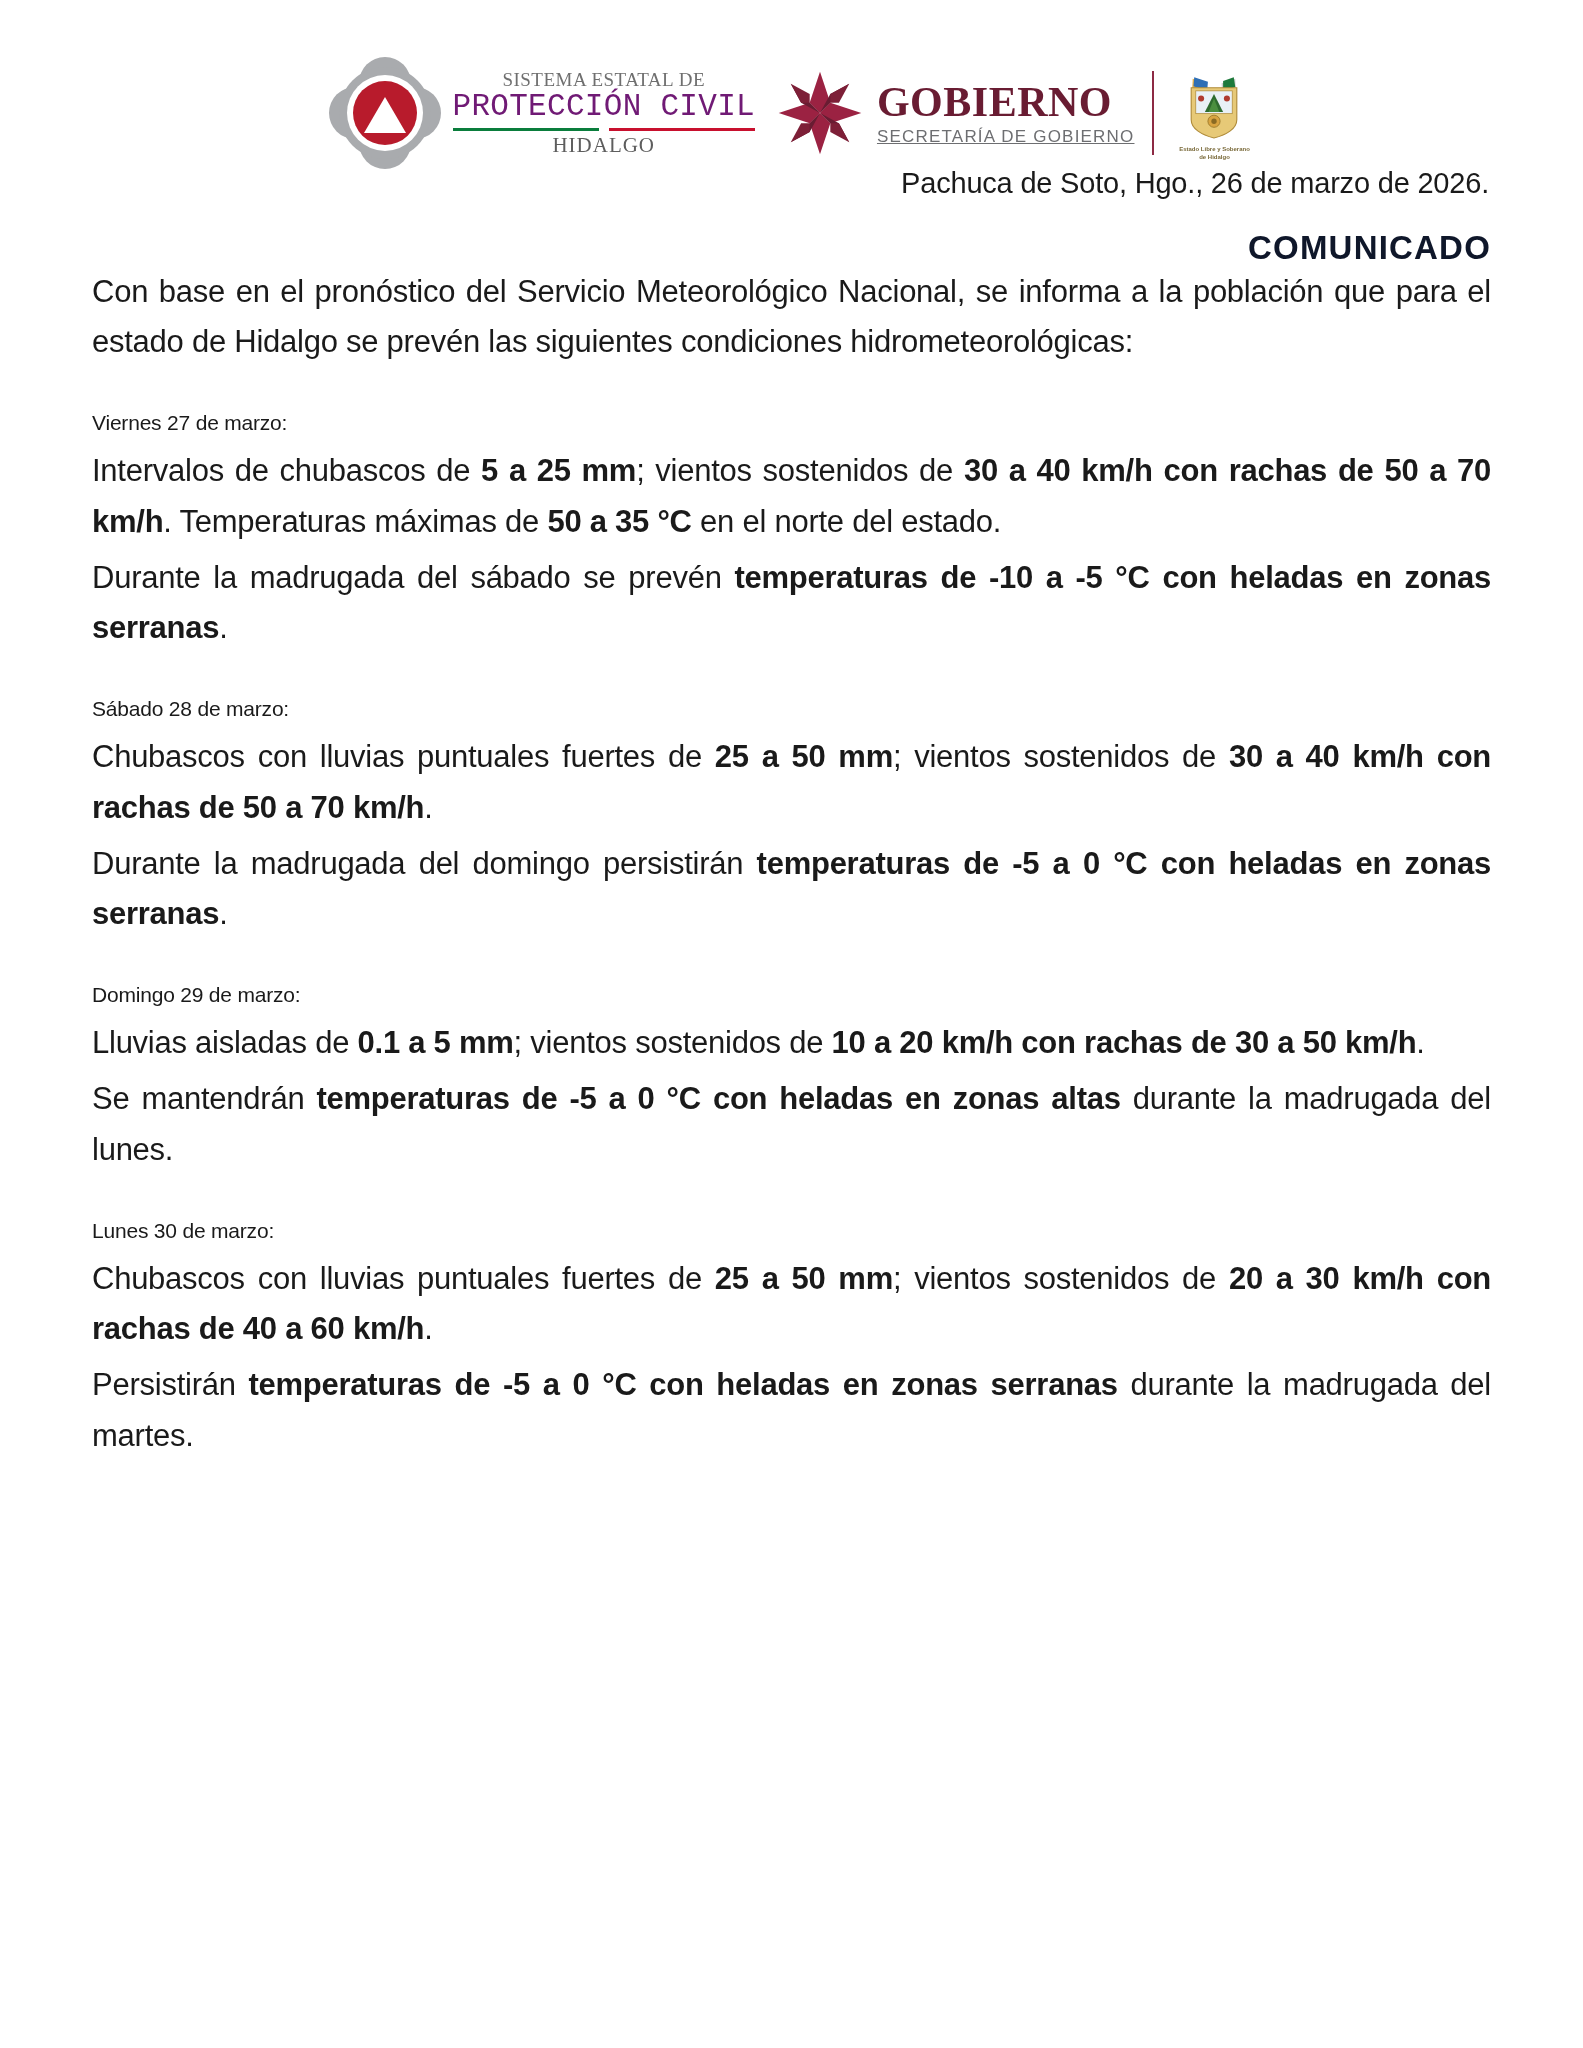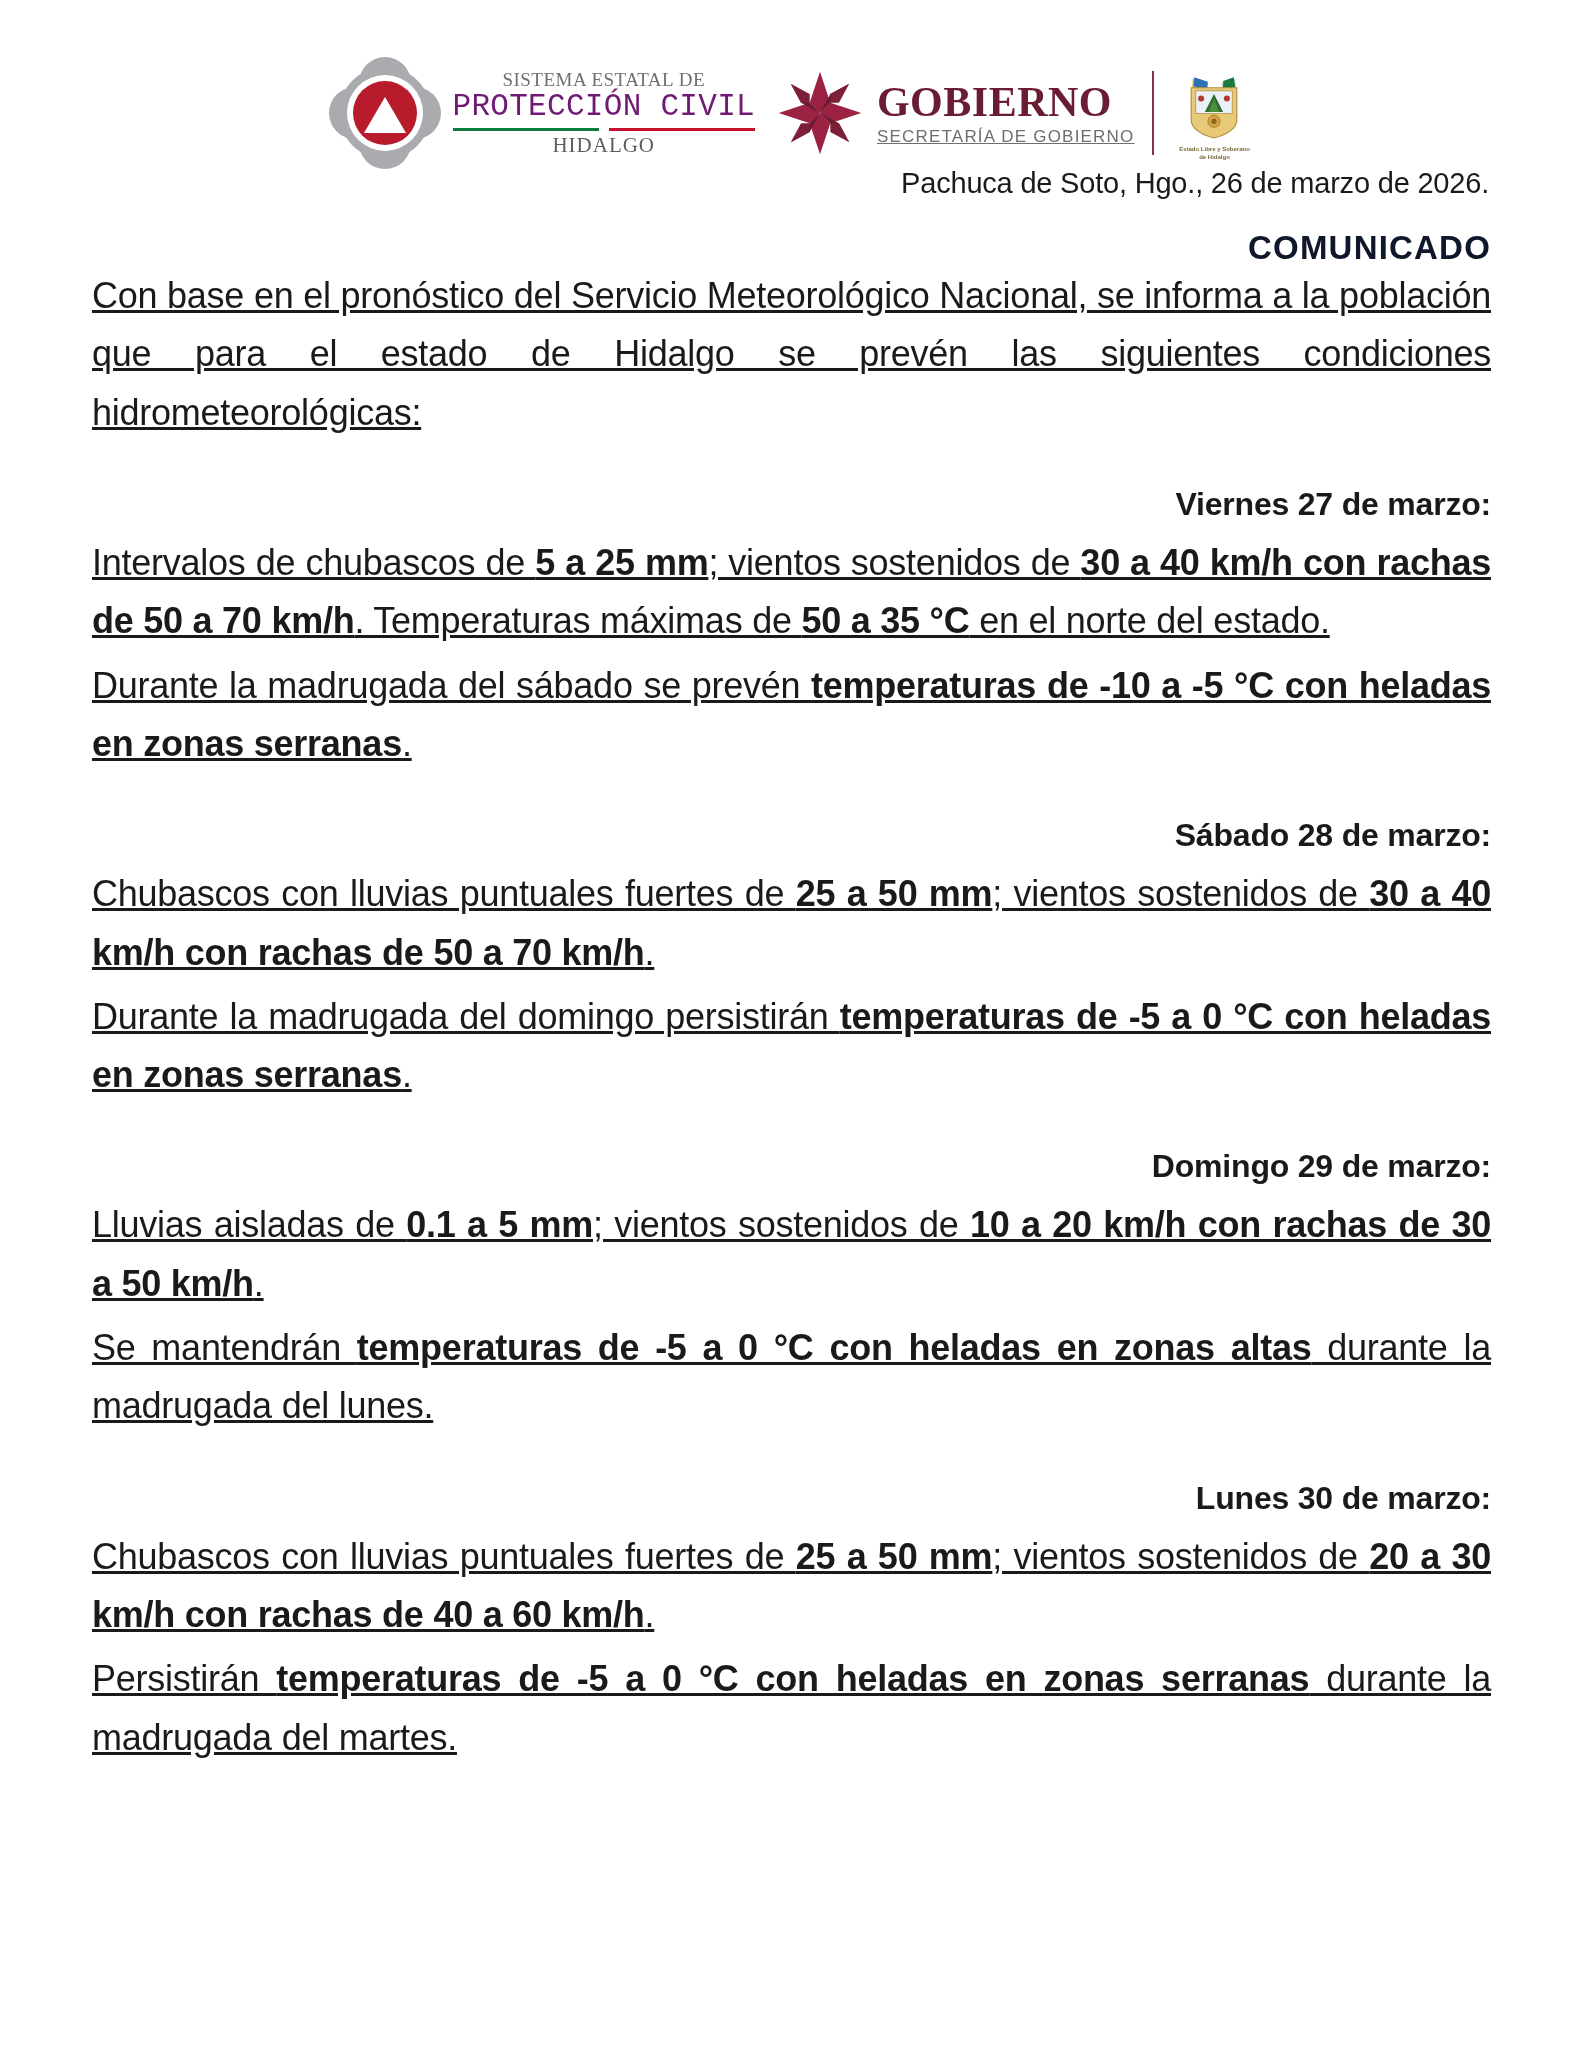--- a/index.html
+++ b/index.html
@@ -191,12 +191,11 @@
   }
 
   p.para {
-    font-size: 36px;
+    font-size: 31px;
     line-height: 1.62;
     margin: 0;
     text-align: justify;
     letter-spacing: -0.25px;
-    text-decoration: underline;
   }
 
   .intro { margin-top: 34px; }

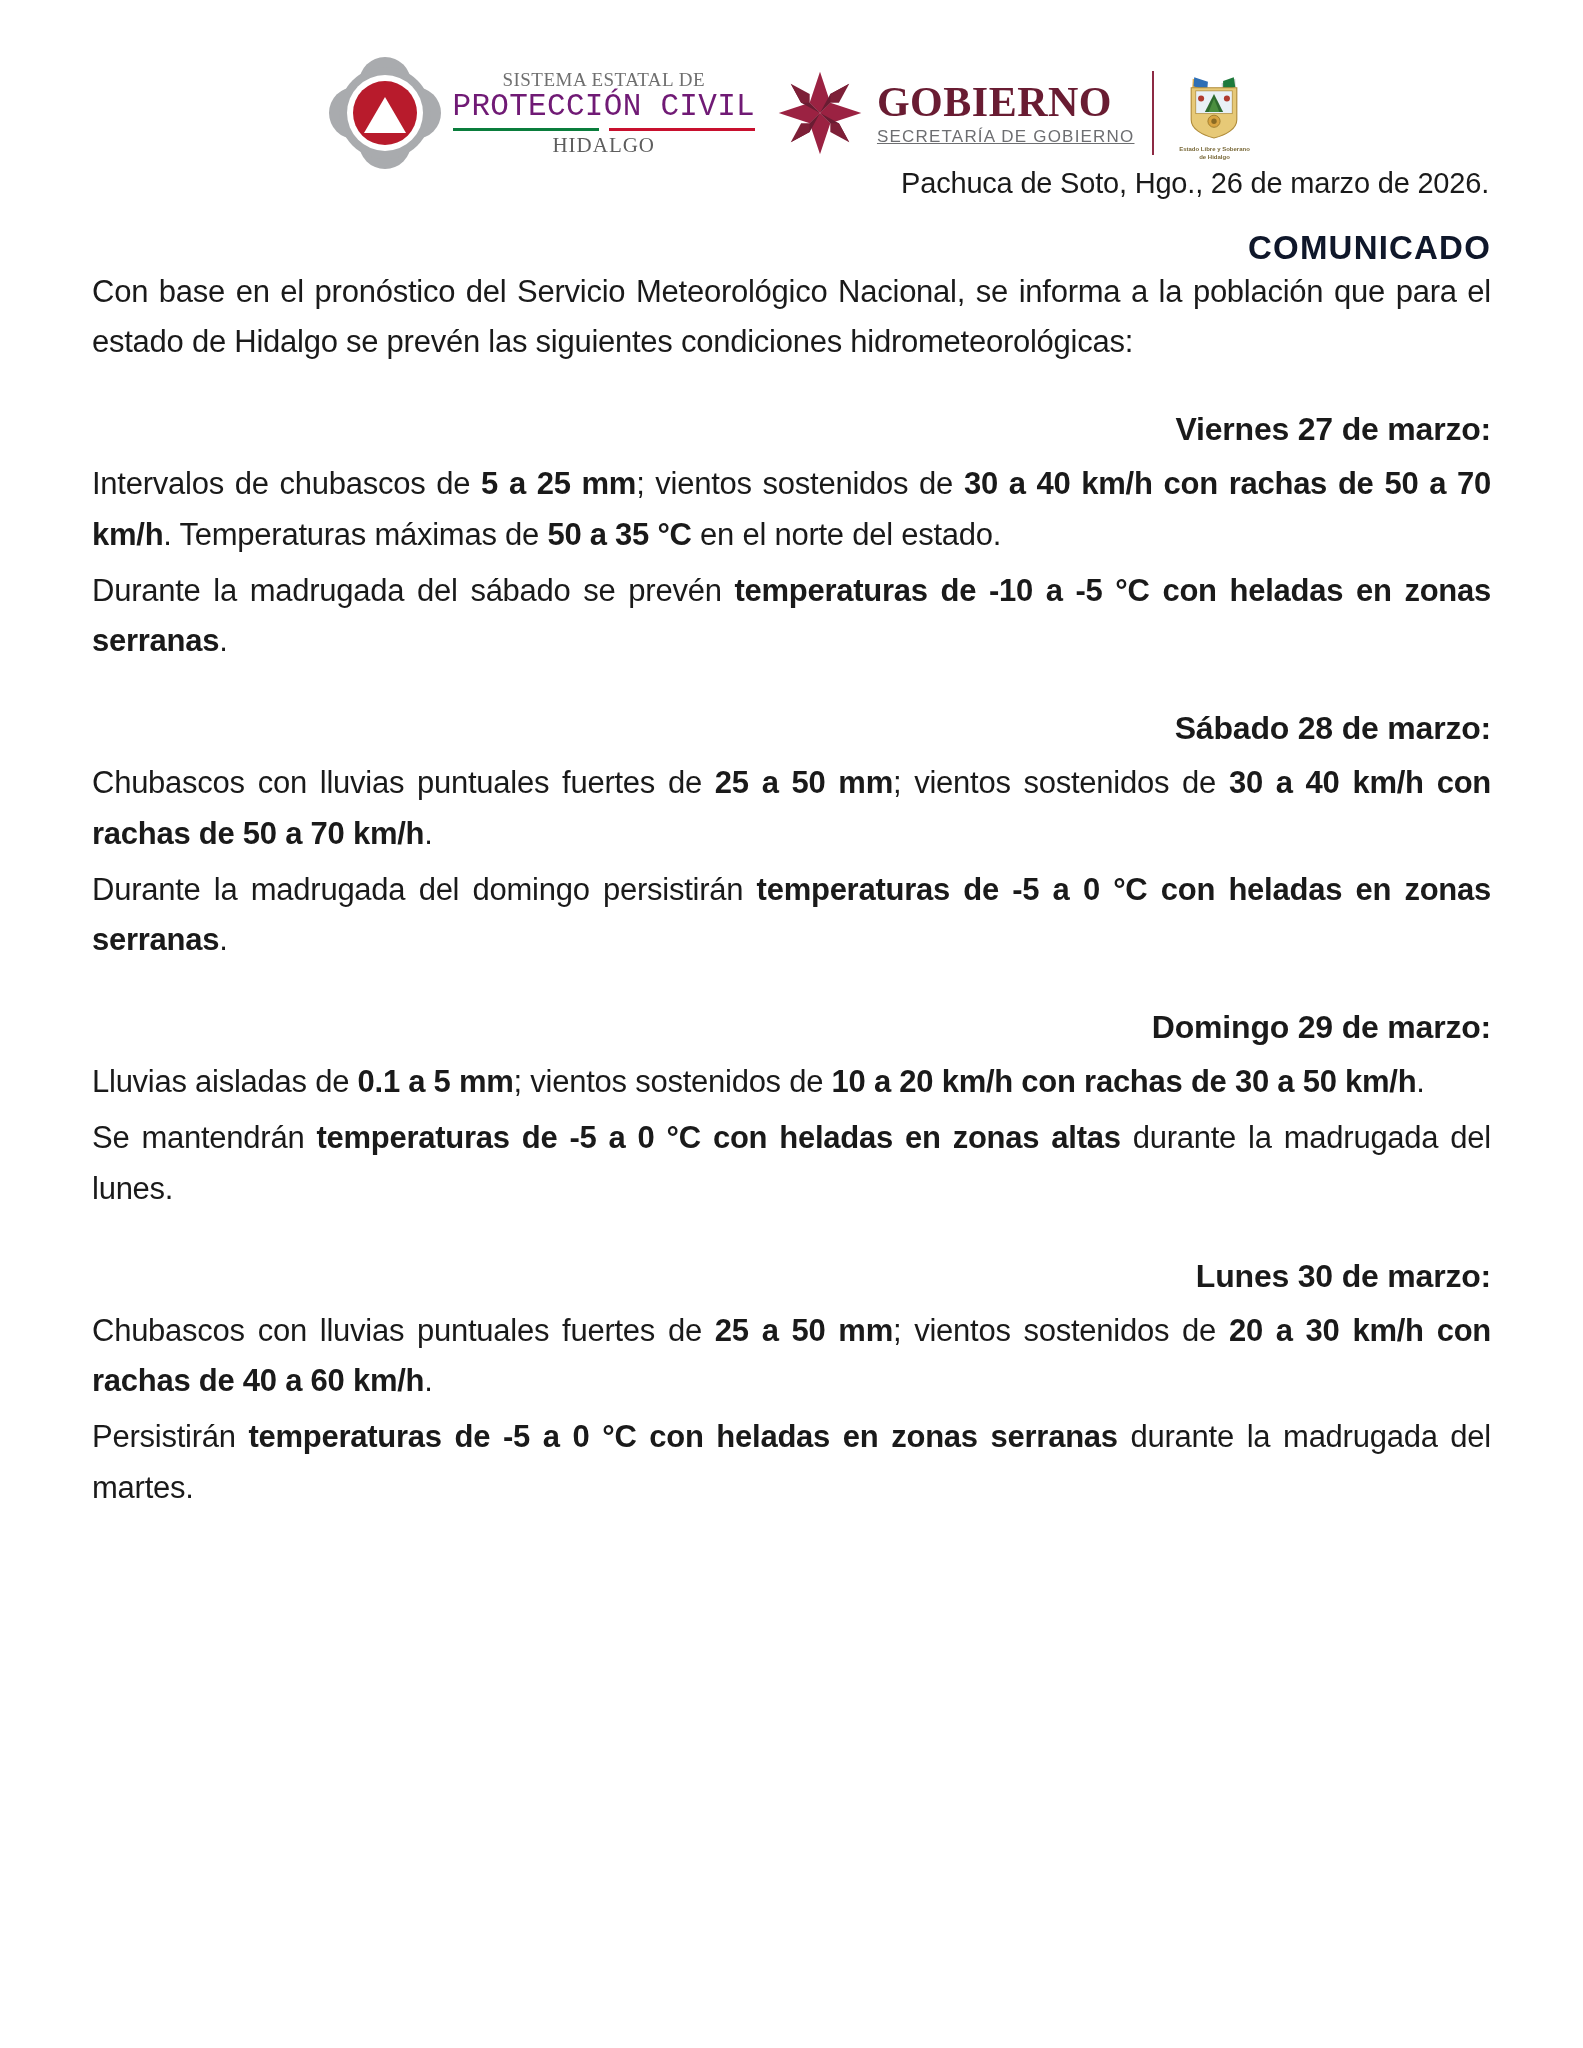--- a/index.html
+++ b/index.html
@@ -202,11 +202,10 @@
 
   .day-block { margin-top: 44px; }
   .day-heading {
-    font-size: 32px;
-    font-weight: bold;
+    font-size: 21px;
+    font-weight: normal;
     margin: 0 0 11px 0;
     letter-spacing: -0.2px;
-    text-align: right;
   }
   .day-block p.para + p.para { margin-top: 6px; }
 

